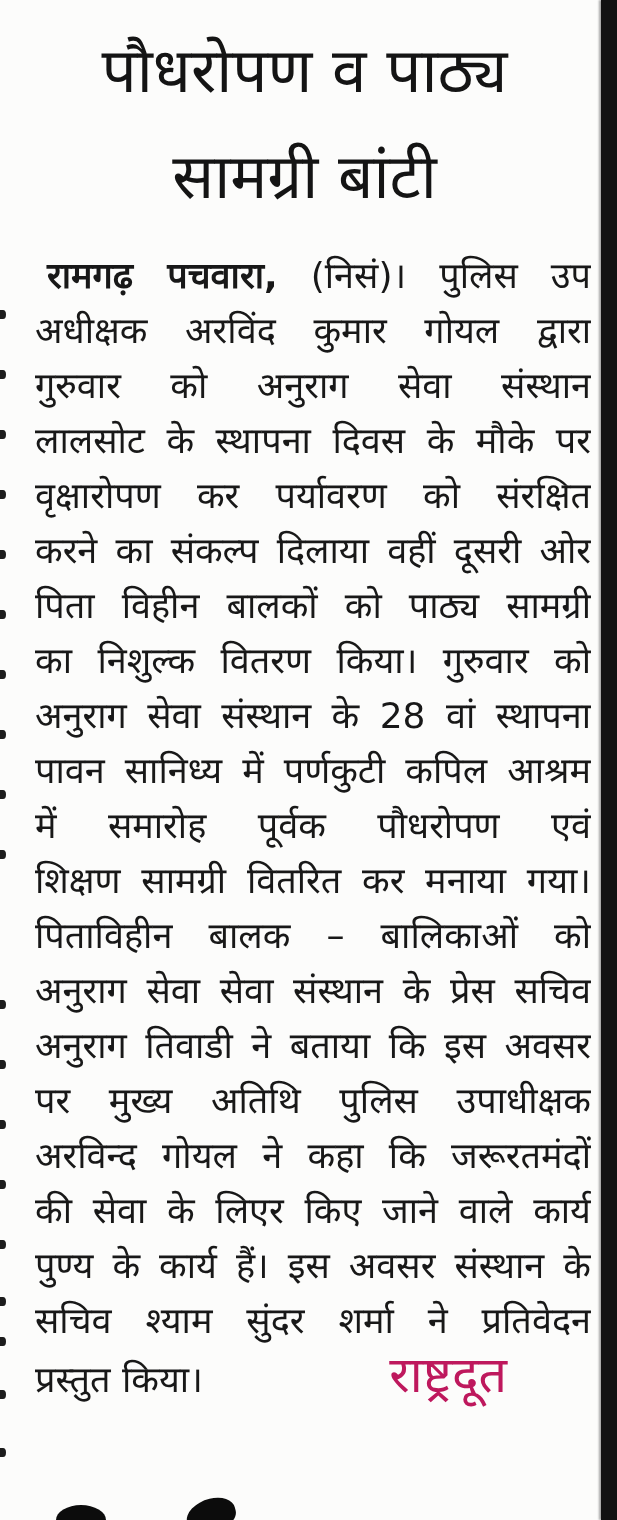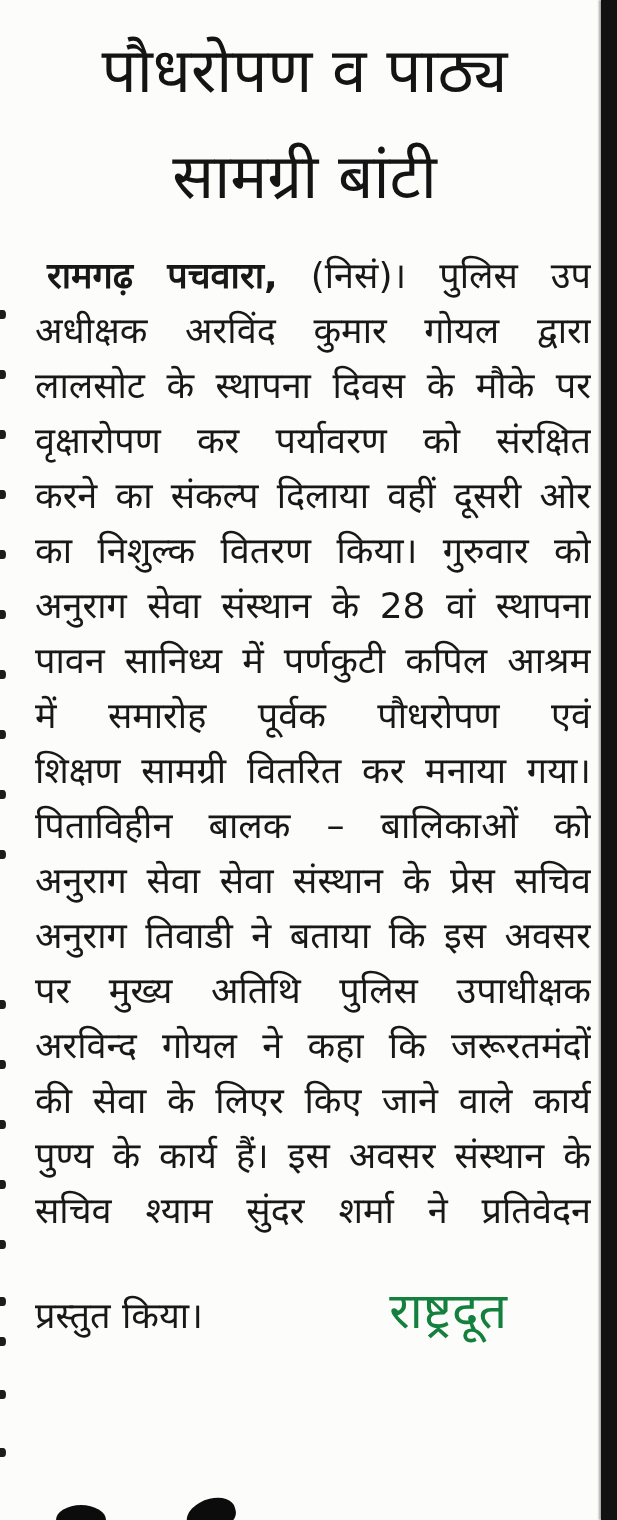--- a/index.html
+++ b/index.html
@@ -90,6 +90,7 @@
       <span class="dateline">रामगढ़ पचवारा,</span><span> (निसं)। पुलिस उप</span>
     </div>
     <div class="line">अधीक्षक अरविंद कुमार गोयल द्वारा</div>
+    <div class="line">गुरुवार को अनुराग सेवा संस्थान</div>
     <div class="line">लालसोट के स्थापना दिवस के मौके पर</div>
     <div class="line">वृक्षारोपण कर पर्यावरण को संरक्षित</div>
     <div class="line">करने का संकल्प दिलाया वहीं दूसरी ओर</div>

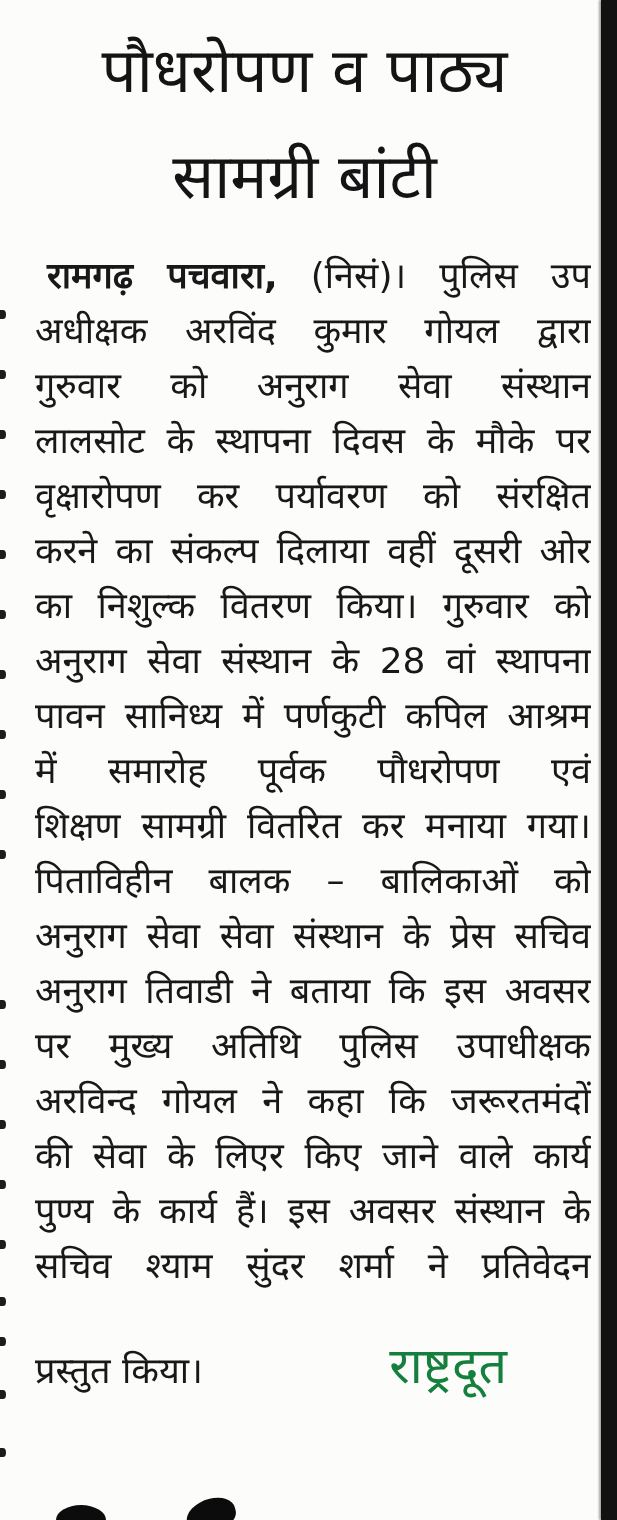--- a/index.html
+++ b/index.html
@@ -94,6 +94,7 @@
     <div class="line">लालसोट के स्थापना दिवस के मौके पर</div>
     <div class="line">वृक्षारोपण कर पर्यावरण को संरक्षित</div>
     <div class="line">करने का संकल्प दिलाया वहीं दूसरी ओर</div>
+    <div class="line">पिता विहीन बालकों को पाठ्य सामग्री</div>
     <div class="line">का निशुल्क वितरण किया। गुरुवार को</div>
     <div class="line">अनुराग सेवा संस्थान के 28 वां स्थापना</div>
     <div class="line">पावन सानिध्य में पर्णकुटी कपिल आश्रम</div>

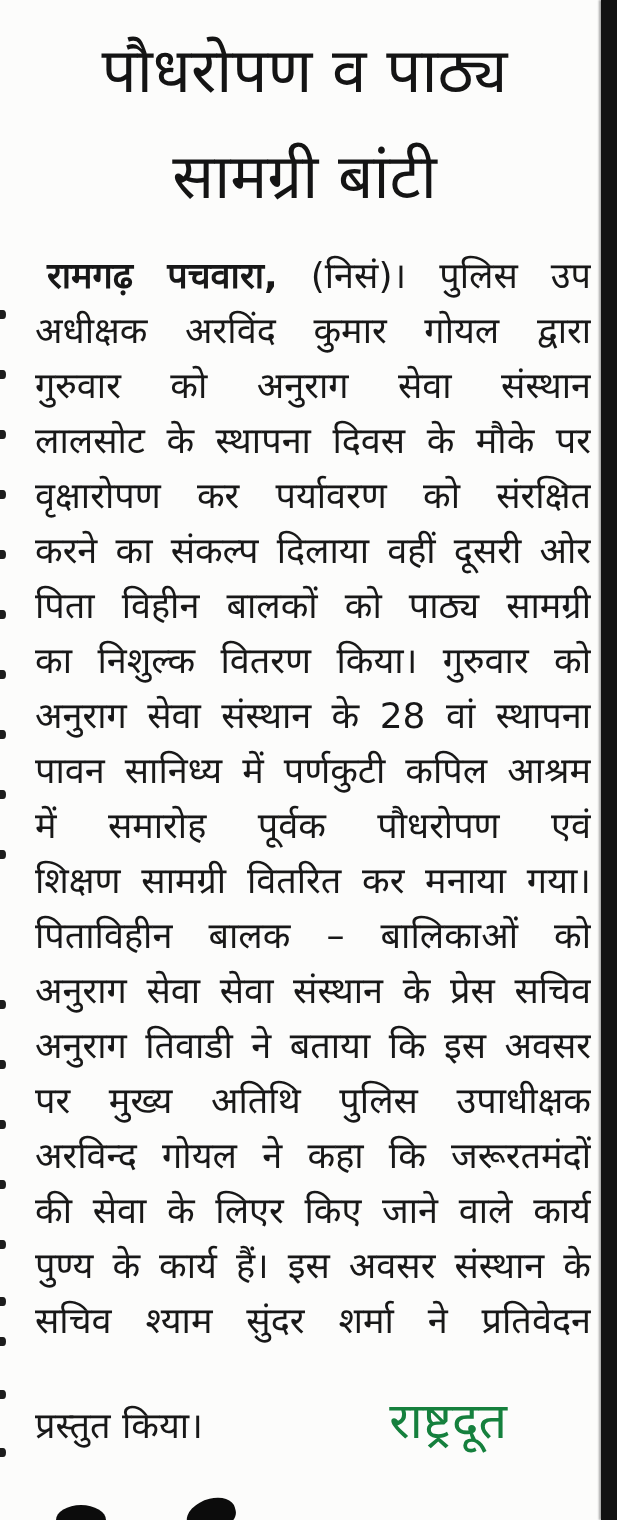--- a/index.html
+++ b/index.html
@@ -110,7 +110,7 @@
     <div class="line">सचिव श्याम सुंदर शर्मा ने प्रतिवेदन</div>
     <div class="line last">
       <span>प्रस्तुत किया।</span>
-      <span class="publisher" style="color: #15803d; margin-top: 46px;">राष्ट्रदूत</span>
+      <span class="publisher" style="color: #be185d;">राष्ट्रदूत</span>
     </div>
   </div>
 

